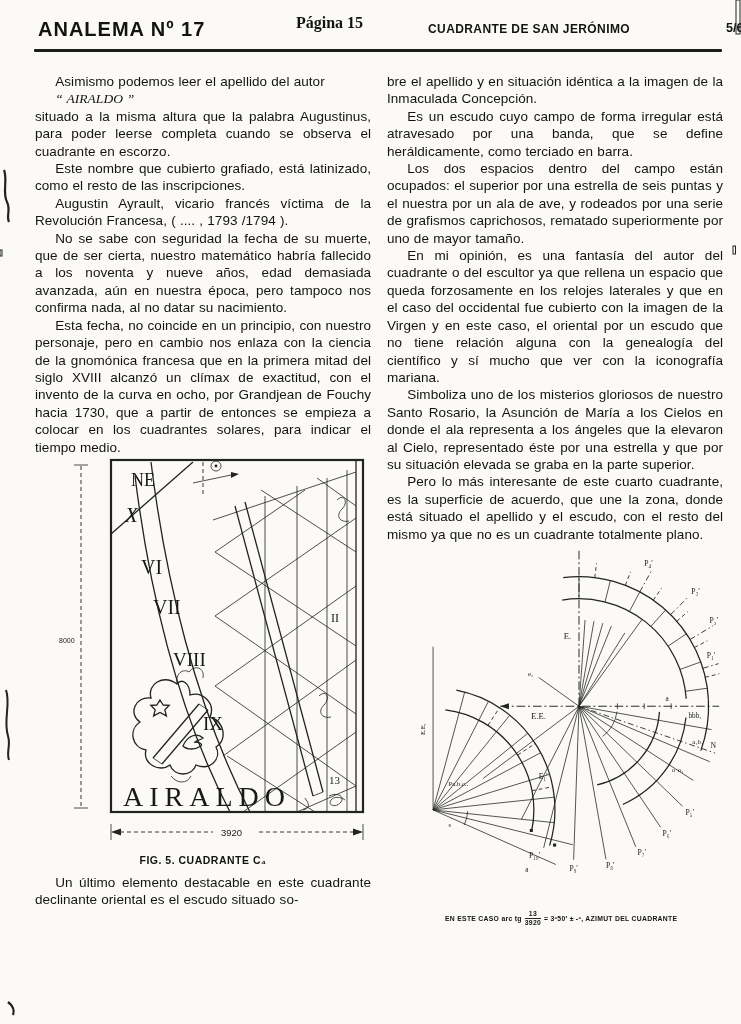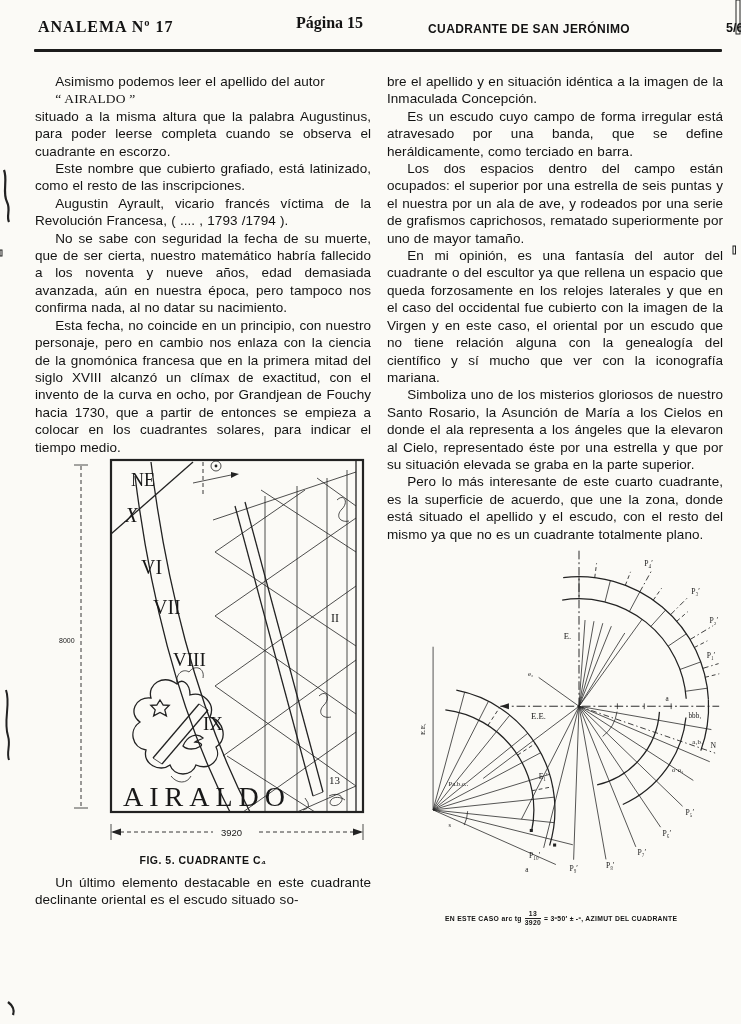--- a/index.html
+++ b/index.html
@@ -10,8 +10,8 @@
   }
   
   #hdr{position:absolute;left:0;top:0;width:741px;height:56px;}
-  .hdr-journal{position:absolute;left:38px;top:18px;font-family:Liberation Serif, serif;
-    font-weight:bold;font-size:16px;letter-spacing:1px;}
+  .hdr-journal{position:absolute;left:38px;top:18px;font-family:Liberation Sans, sans-serif;
+    font-weight:bold;font-size:20px;letter-spacing:1px;}
   .hdr-page{position:absolute;left:296px;top:14px;font-family:"Liberation Serif",serif;
     font-weight:bold;font-size:16px;}
   .hdr-article{position:absolute;left:428px;top:22px;font-size:12px;letter-spacing:.4px;font-weight:bold;}

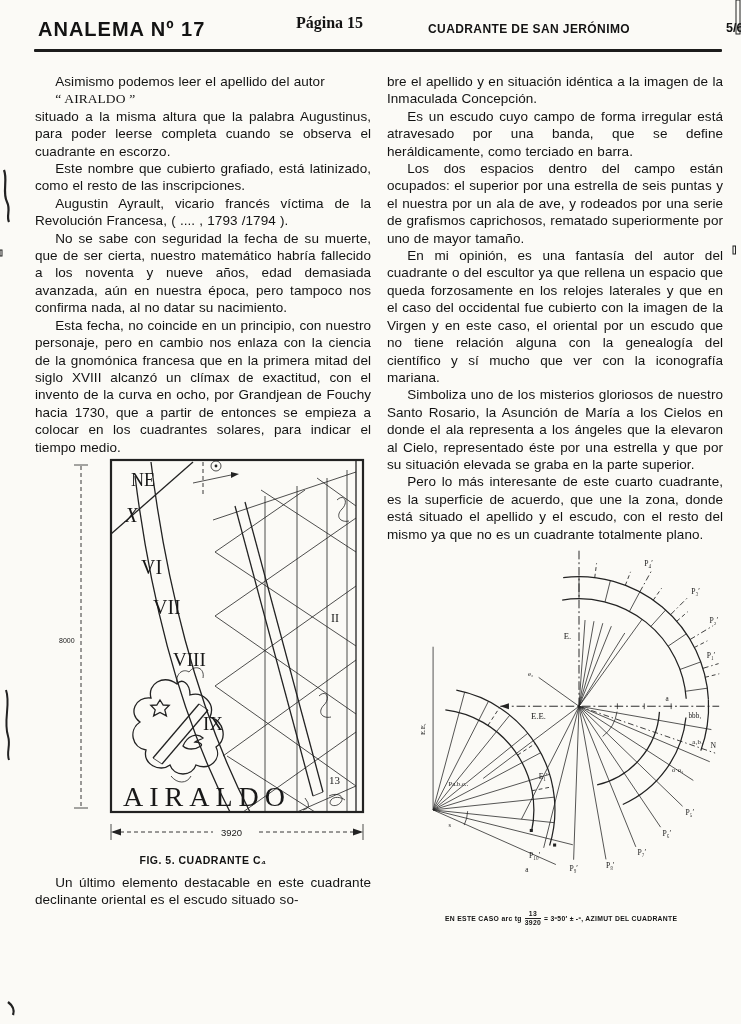--- a/index.html
+++ b/index.html
@@ -23,7 +23,7 @@
   .col p{margin:0;font-size:13.5px;line-height:17.4px;text-align:justify;
     text-indent:1.5em;letter-spacing:.05px;word-spacing:.4px;}
   .col p.noind{text-indent:0;}
-  .author-line{margin:0;text-align:center;font-size:13.5px;line-height:17.4px;
+  .author-line{margin:0;text-align:center;font-style:italic;font-size:13.5px;line-height:17.4px;
     font-family:"Liberation Serif",serif;letter-spacing:1px;}
   
   .figwrap{position:relative;}

